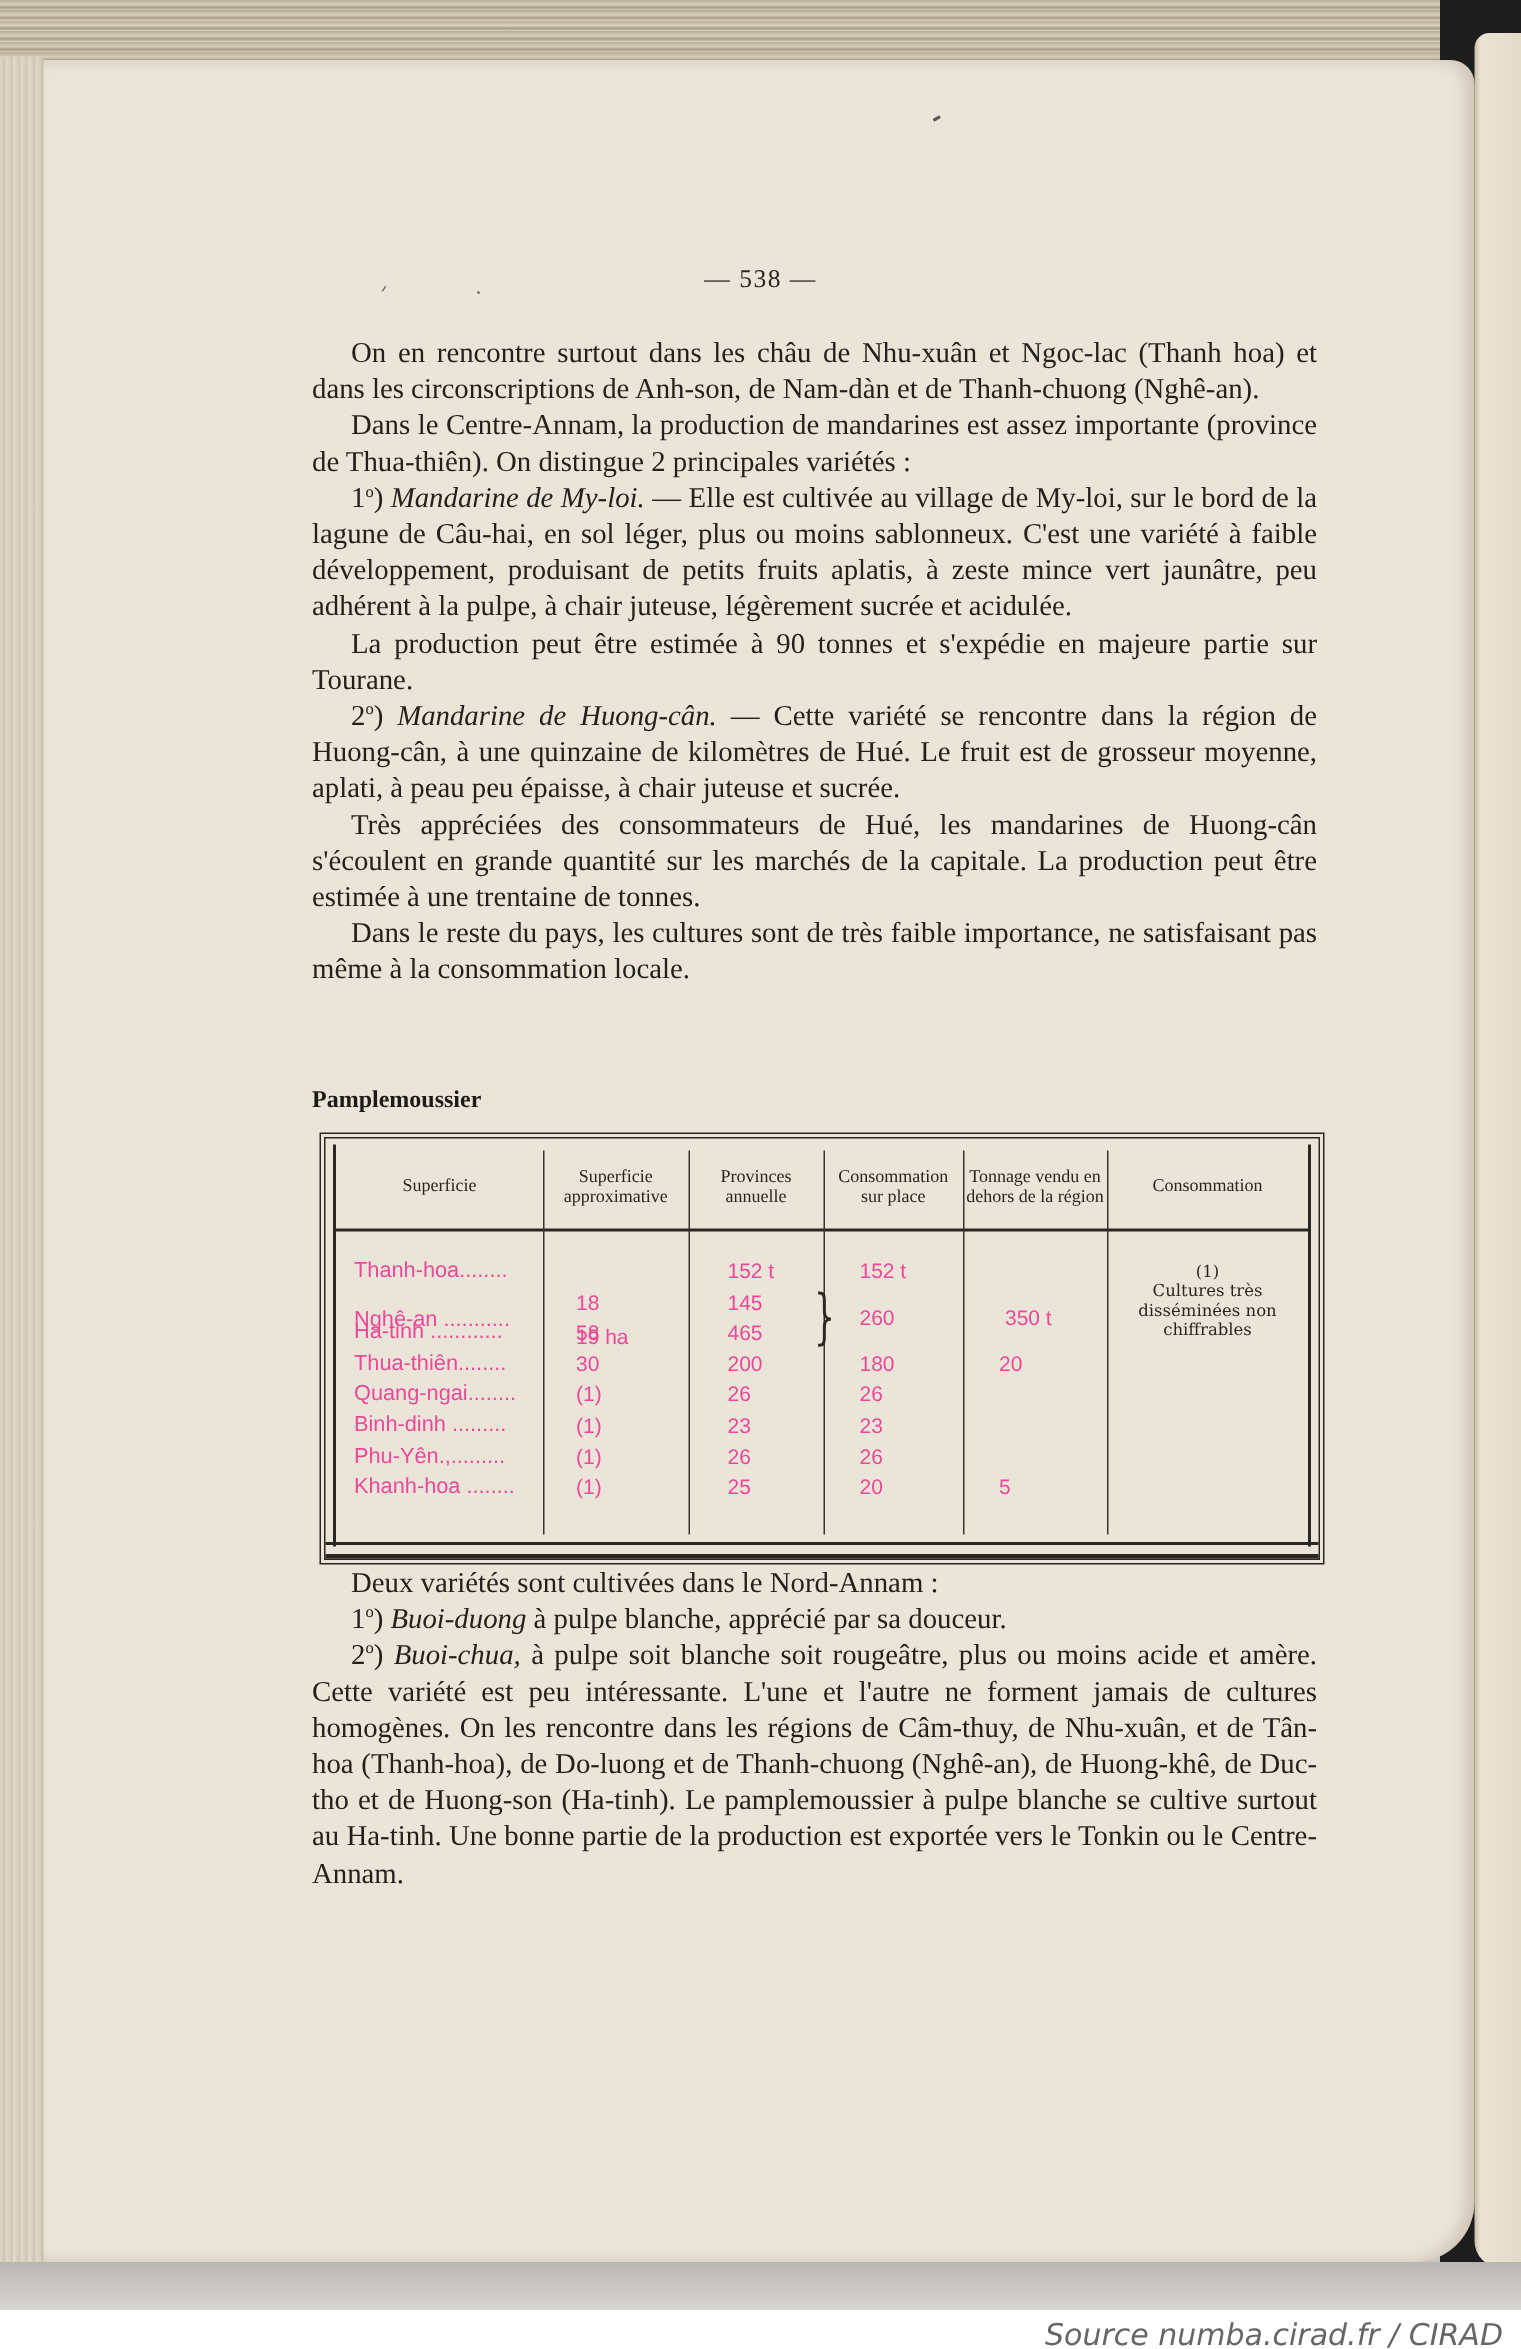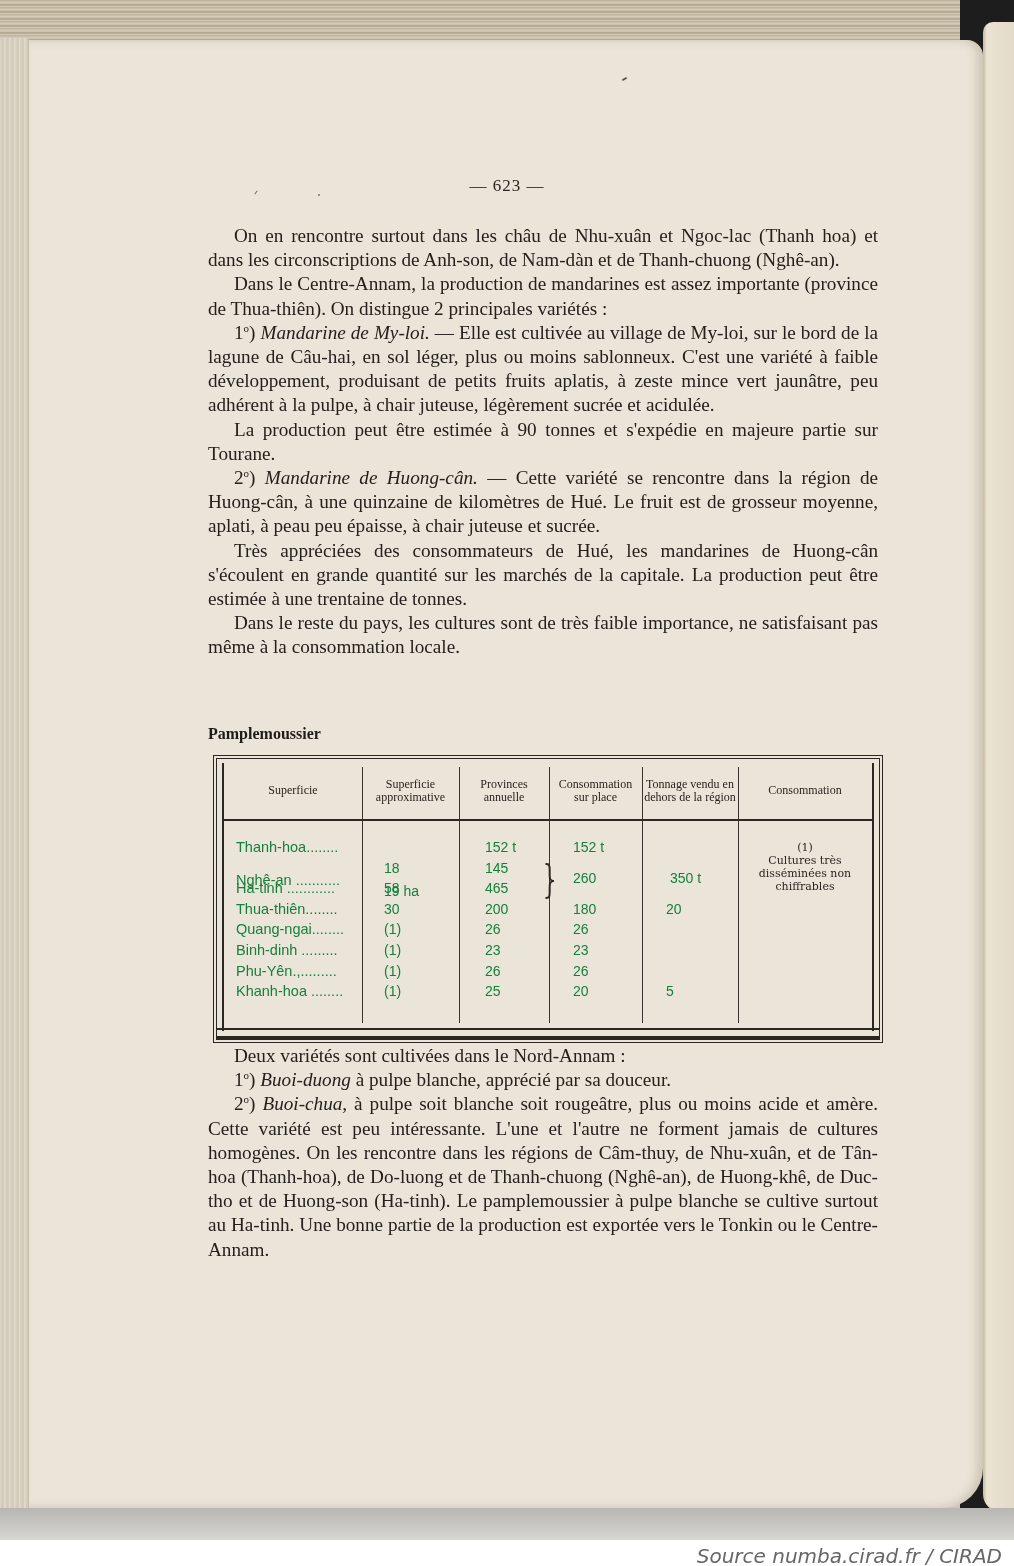--- a/index.html
+++ b/index.html
@@ -107,7 +107,7 @@
 <div class="speck2"></div>
 <div class="speck3"></div>
 
-<div class="page-number">— 623 —</div>
+<div class="page-number">— 538 —</div>
 
 <div class="text-block" id="top-text" style="top:224px;">
     <p><span>On en rencontre surtout dans les châu de Nhu-xuân et Ngoc-lac (Thanh hoa) et dans les circonscriptions de Anh-son, de Nam-dàn et de Thanh-chuong (Nghê-an).</span></p>

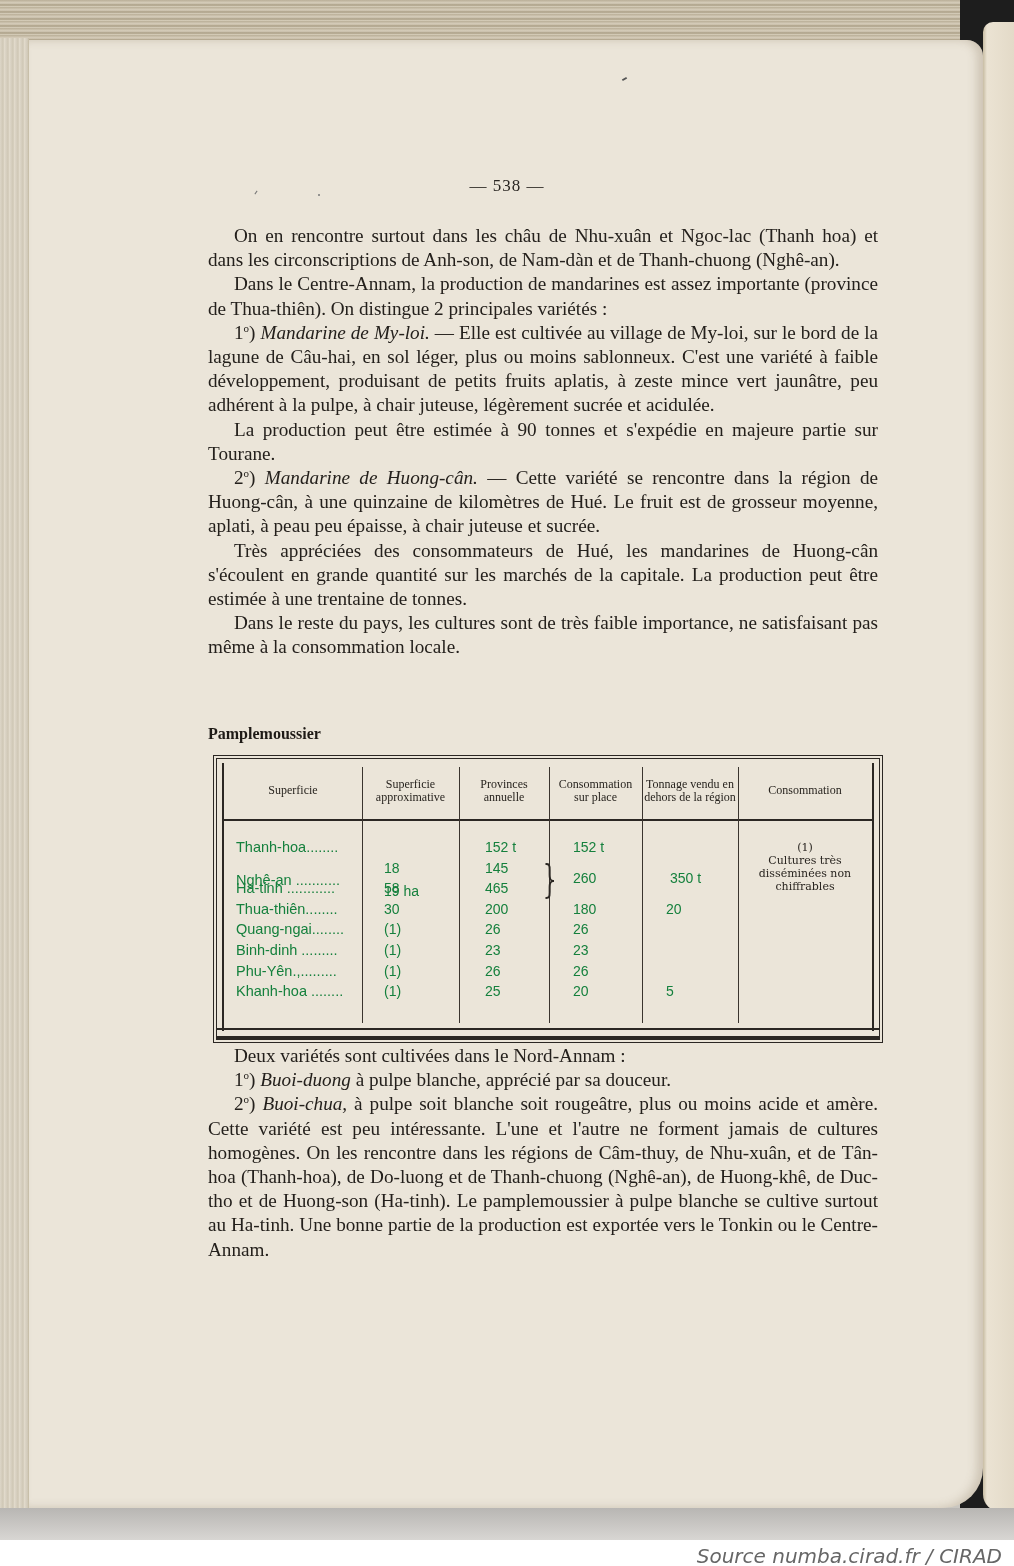--- a/index.html
+++ b/index.html
@@ -82,7 +82,7 @@
     text-align:center; font-family:"Liberation Serif", serif; font-size:12px; line-height:13.5px; color:#28241f;
   }
   .cell {
-    position:absolute; font-family:"Liberation Sans", sans-serif; font-size:14px; color:#15803d; white-space:nowrap;
+    position:absolute; font-family:"Liberation Sans", sans-serif; font-size:14px; color:#ec4899; white-space:nowrap;
   }
   .prov { font-family:"Liberation Sans", sans-serif; font-size:14.5px; }
   .brace {

